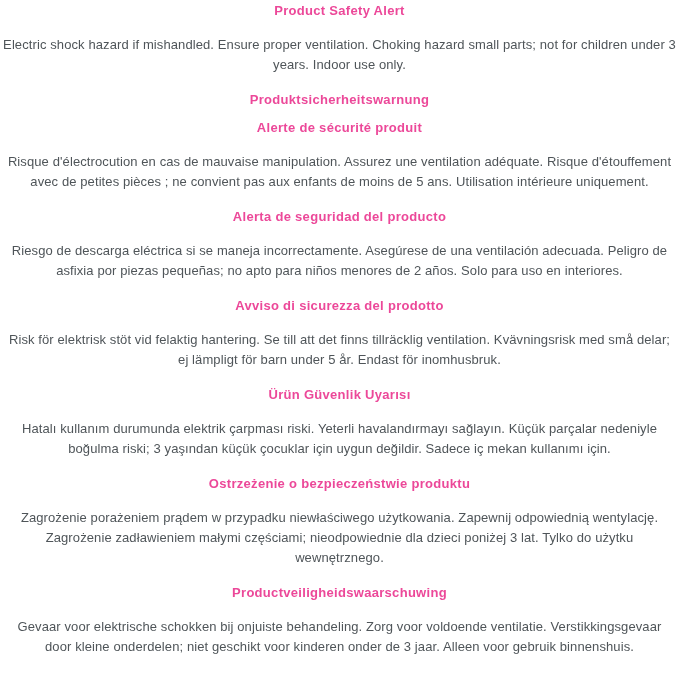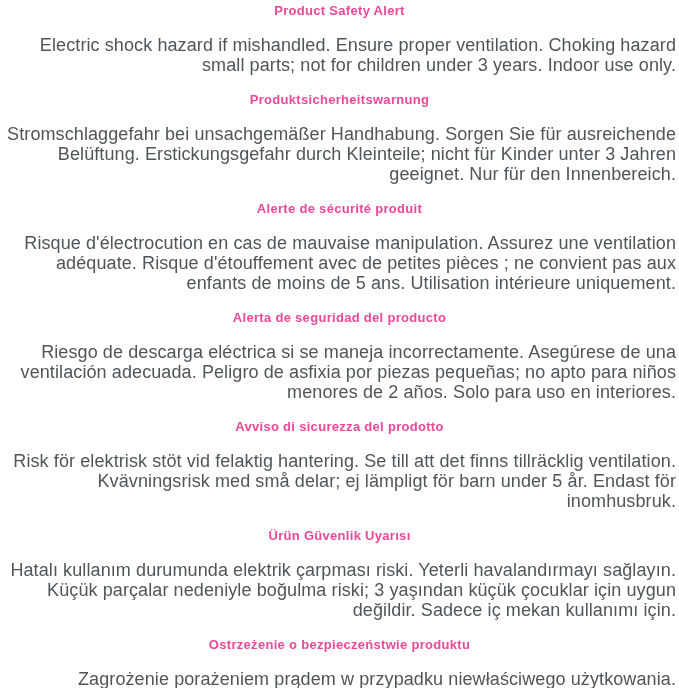--- a/index.html
+++ b/index.html
@@ -33,11 +33,11 @@
   .alert-body {
     margin: 16px auto;
     max-width: 673px;
-    font-size: 18px;
+    font-size: 13px;
     font-weight: 400;
     line-height: 20px;
     letter-spacing: 0.1px;
-    text-align: right;
+    text-align: center;
     color: #4f5559;
   }
 </style>

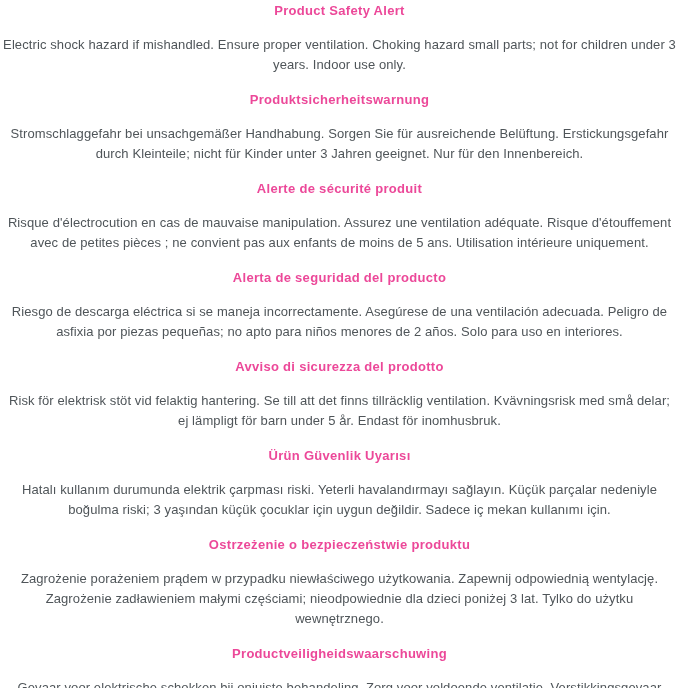--- a/index.html
+++ b/index.html
@@ -53,7 +53,6 @@
 
   <section class="alert-section">
     <h2 class="alert-heading">Produktsicherheitswarnung</h2>
-    <p class="alert-body">Stromschlaggefahr bei unsachgemäßer Handhabung. Sorgen Sie für ausreichende Belüftung. Erstickungsgefahr durch Kleinteile; nicht für Kinder unter 3 Jahren geeignet. Nur für den Innenbereich.</p>
   </section>
 
   <section class="alert-section">

